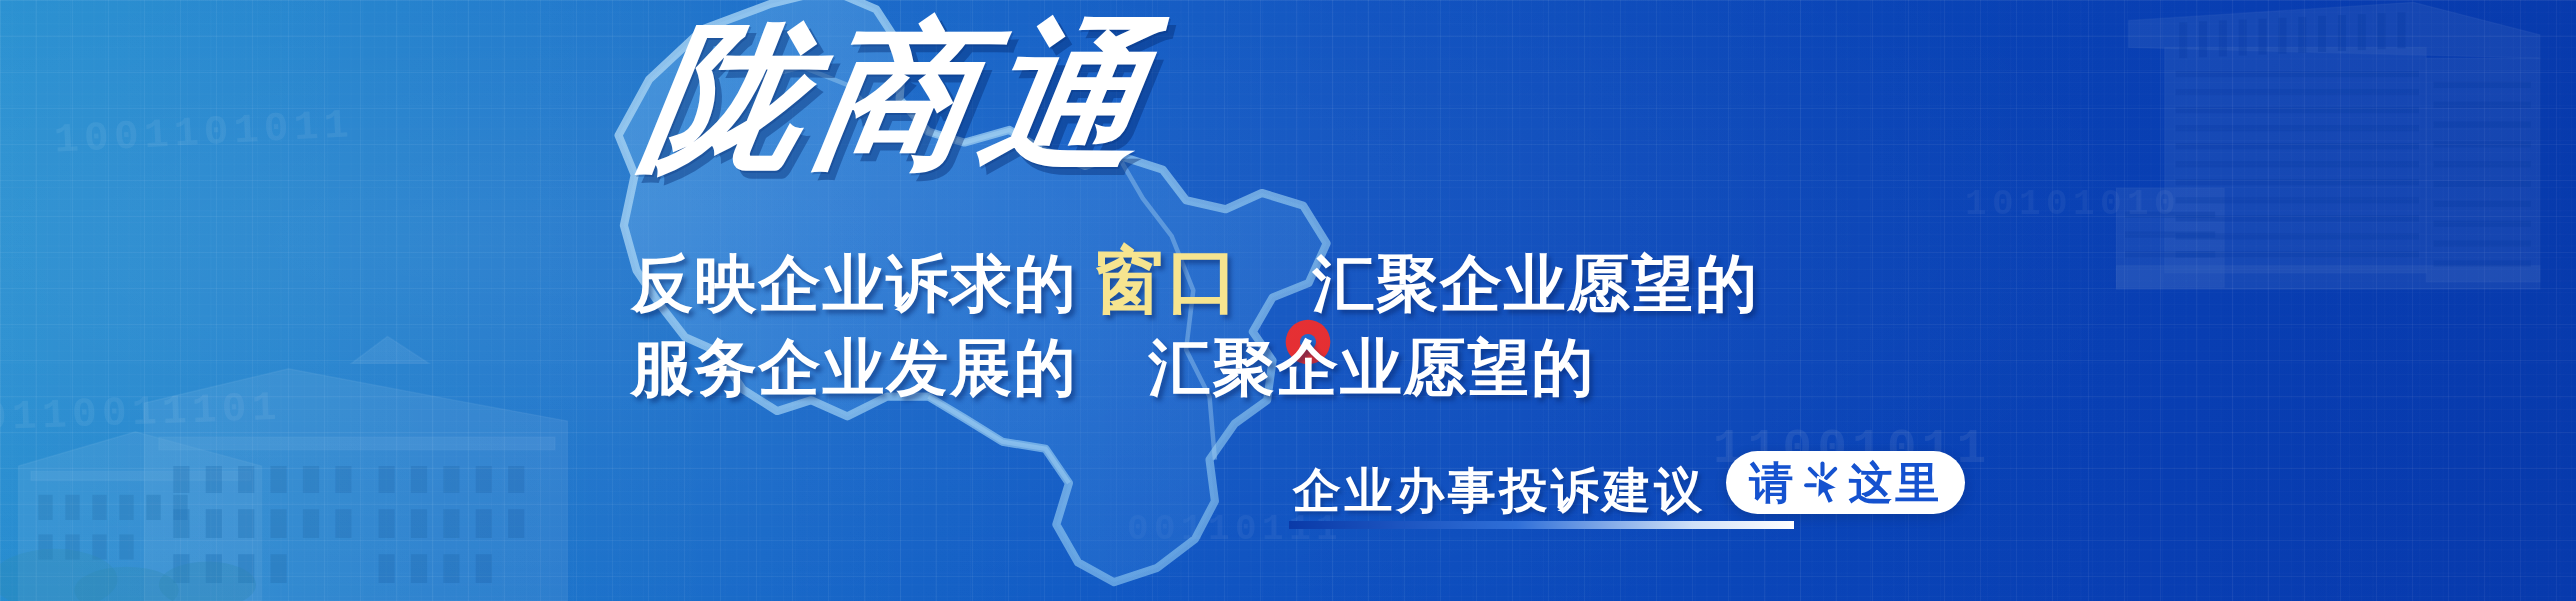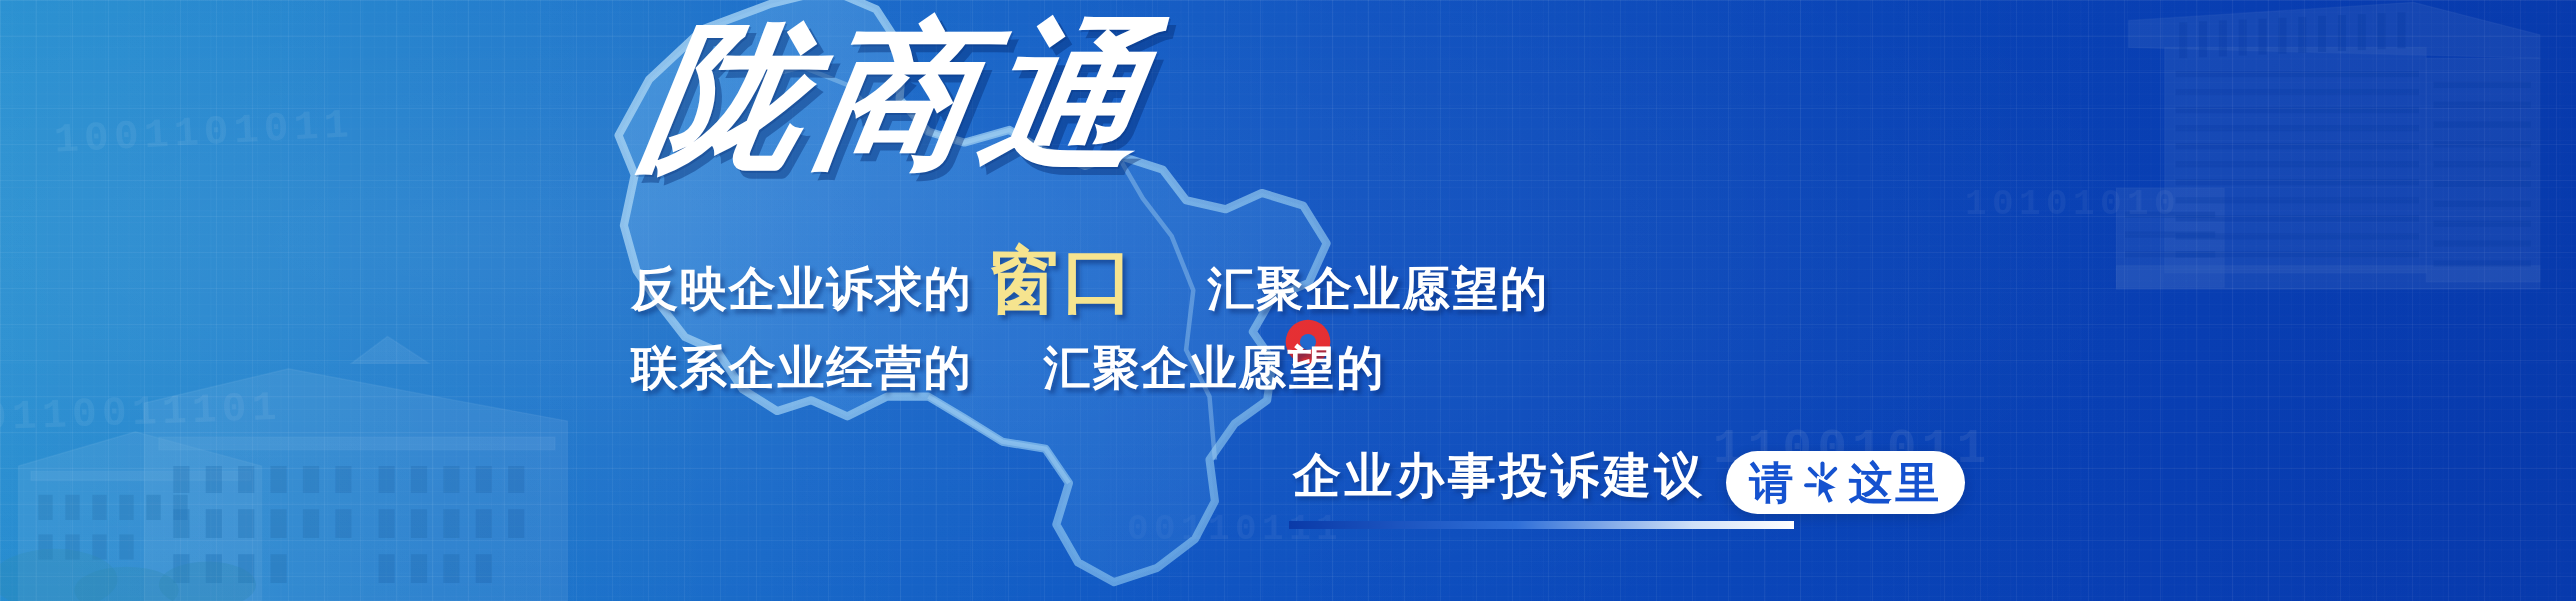--- a/index.html
+++ b/index.html
@@ -86,7 +86,7 @@
   .scol{display:flex;align-items:baseline;}
   .scol.second{margin-left:71px;}
   .stext{
-    font-size:47px;
+    font-size:62px;
     line-height:59px;
     font-weight:900;
     color:#ffffff;

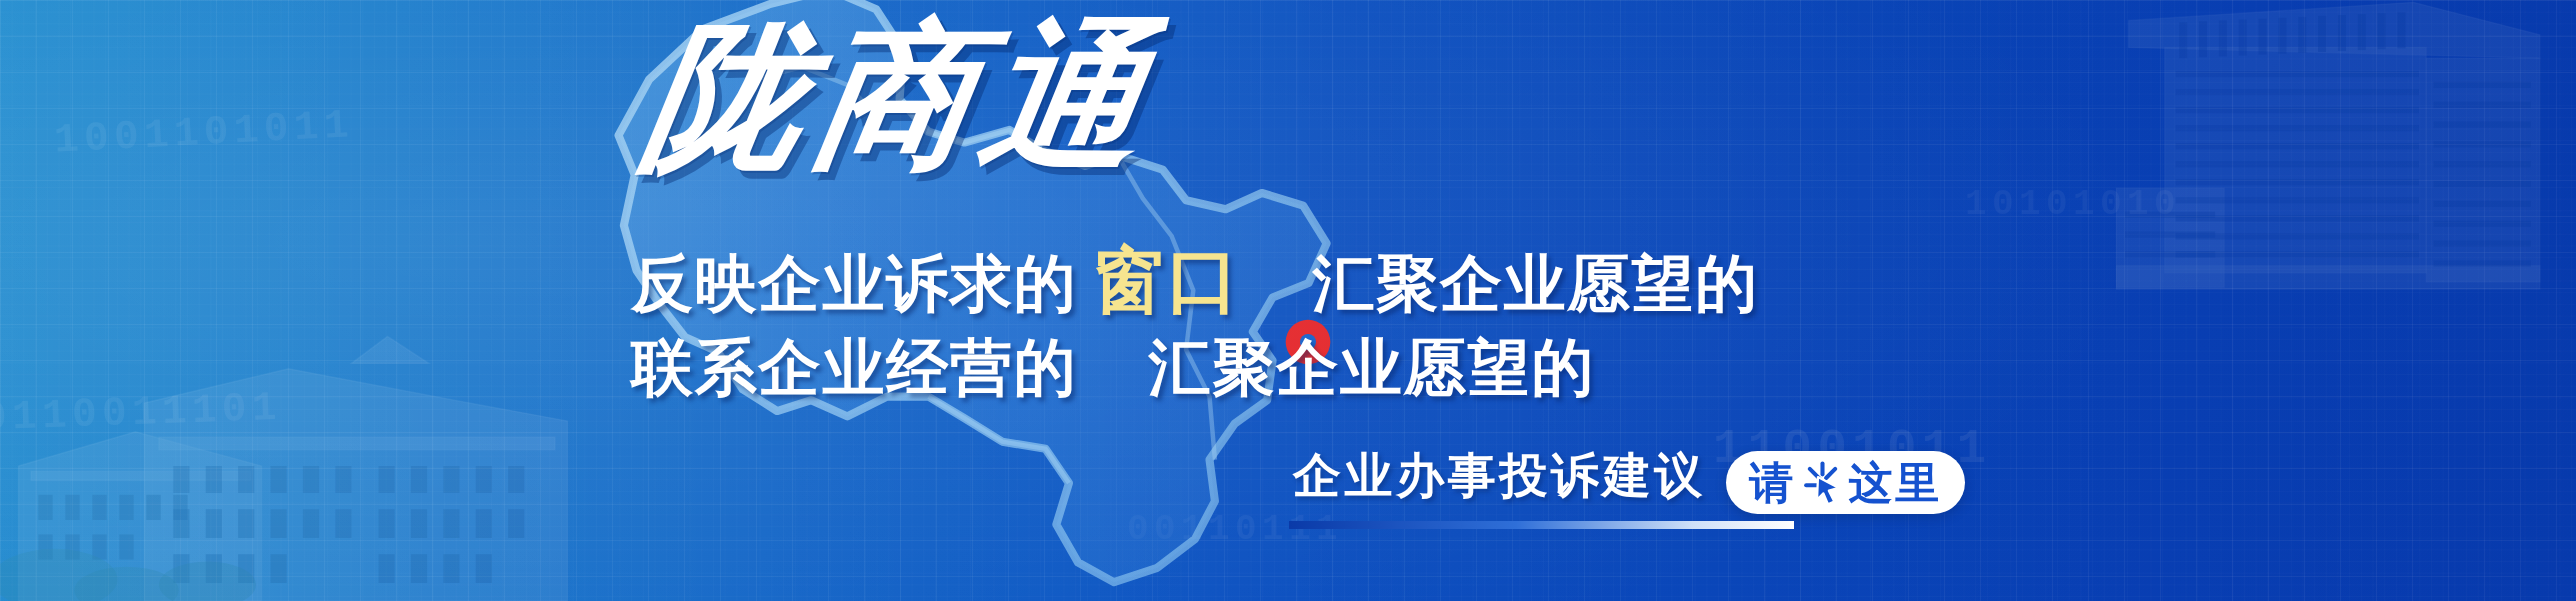--- a/index.html
+++ b/index.html
@@ -318,7 +318,7 @@
       </div>
       <div class="srow">
         <div class="scol">
-          <span class="stext">联系企业经营的</span>
+          <span class="stext">服务企业发展的</span>
         </div>
         <div class="scol second">
           <span class="stext">汇聚企业愿望的</span>

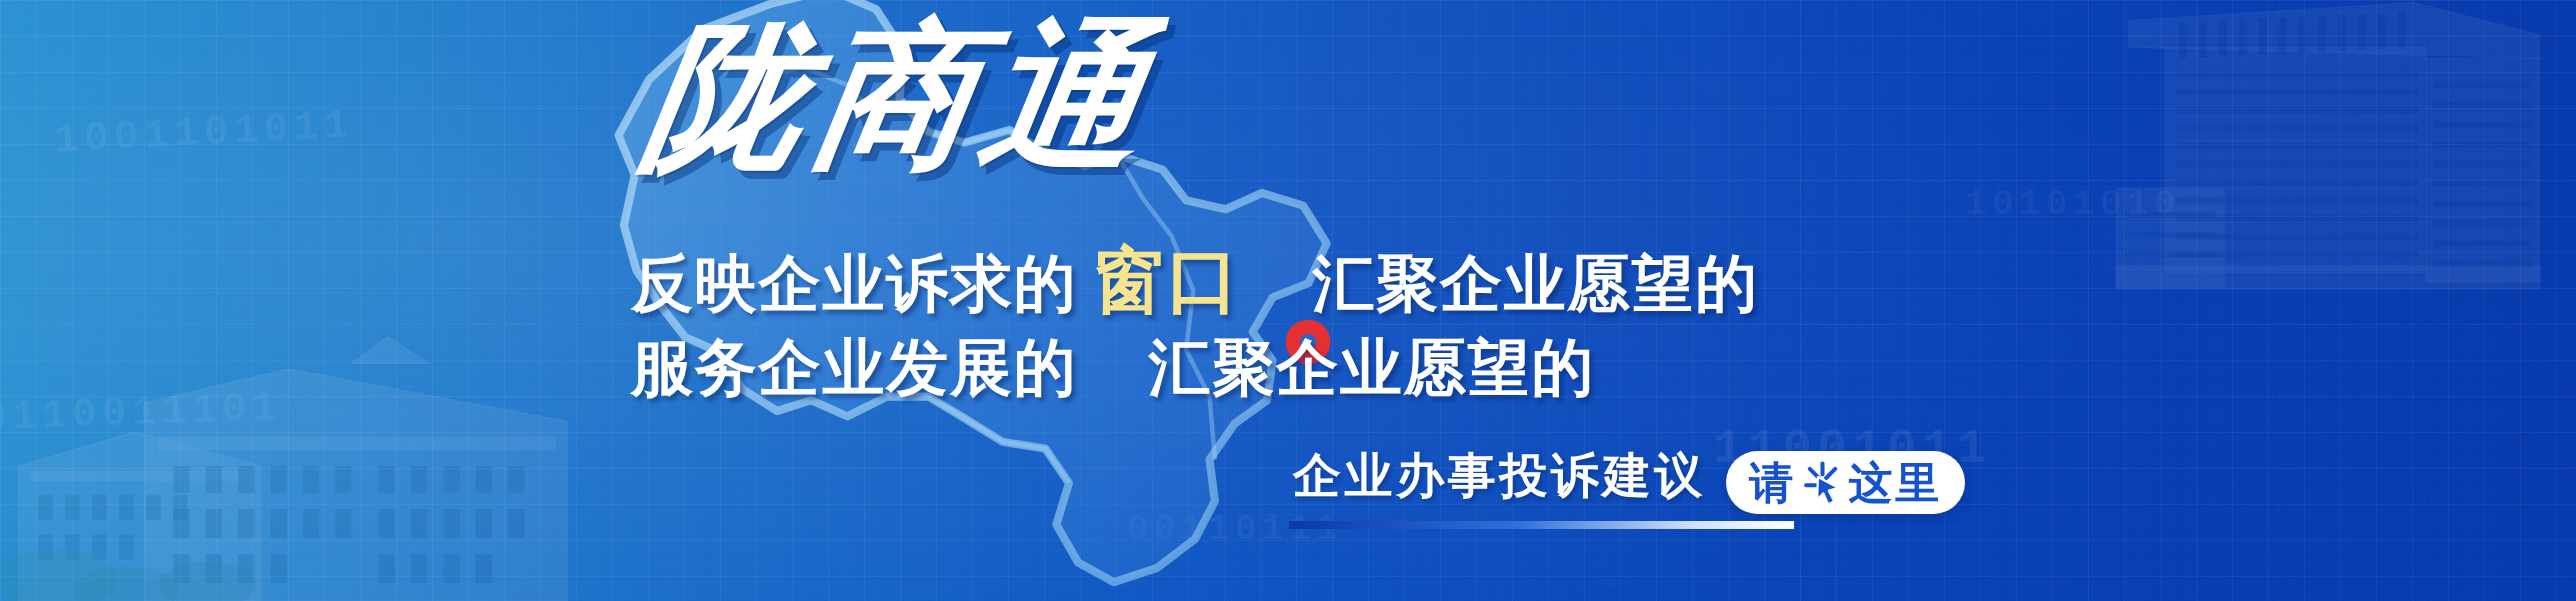--- a/index.html
+++ b/index.html
@@ -106,7 +106,7 @@
   }
 
   
-  .cta{position:absolute;left:1293px;top:451px;display:flex;align-items:flex-start;white-space:nowrap;}
+  .cta{position:absolute;left:1293px;top:451px;display:flex;align-items:flex-end;white-space:nowrap;}
   .cta-text{
     font-size:48px;
     line-height:48px;

